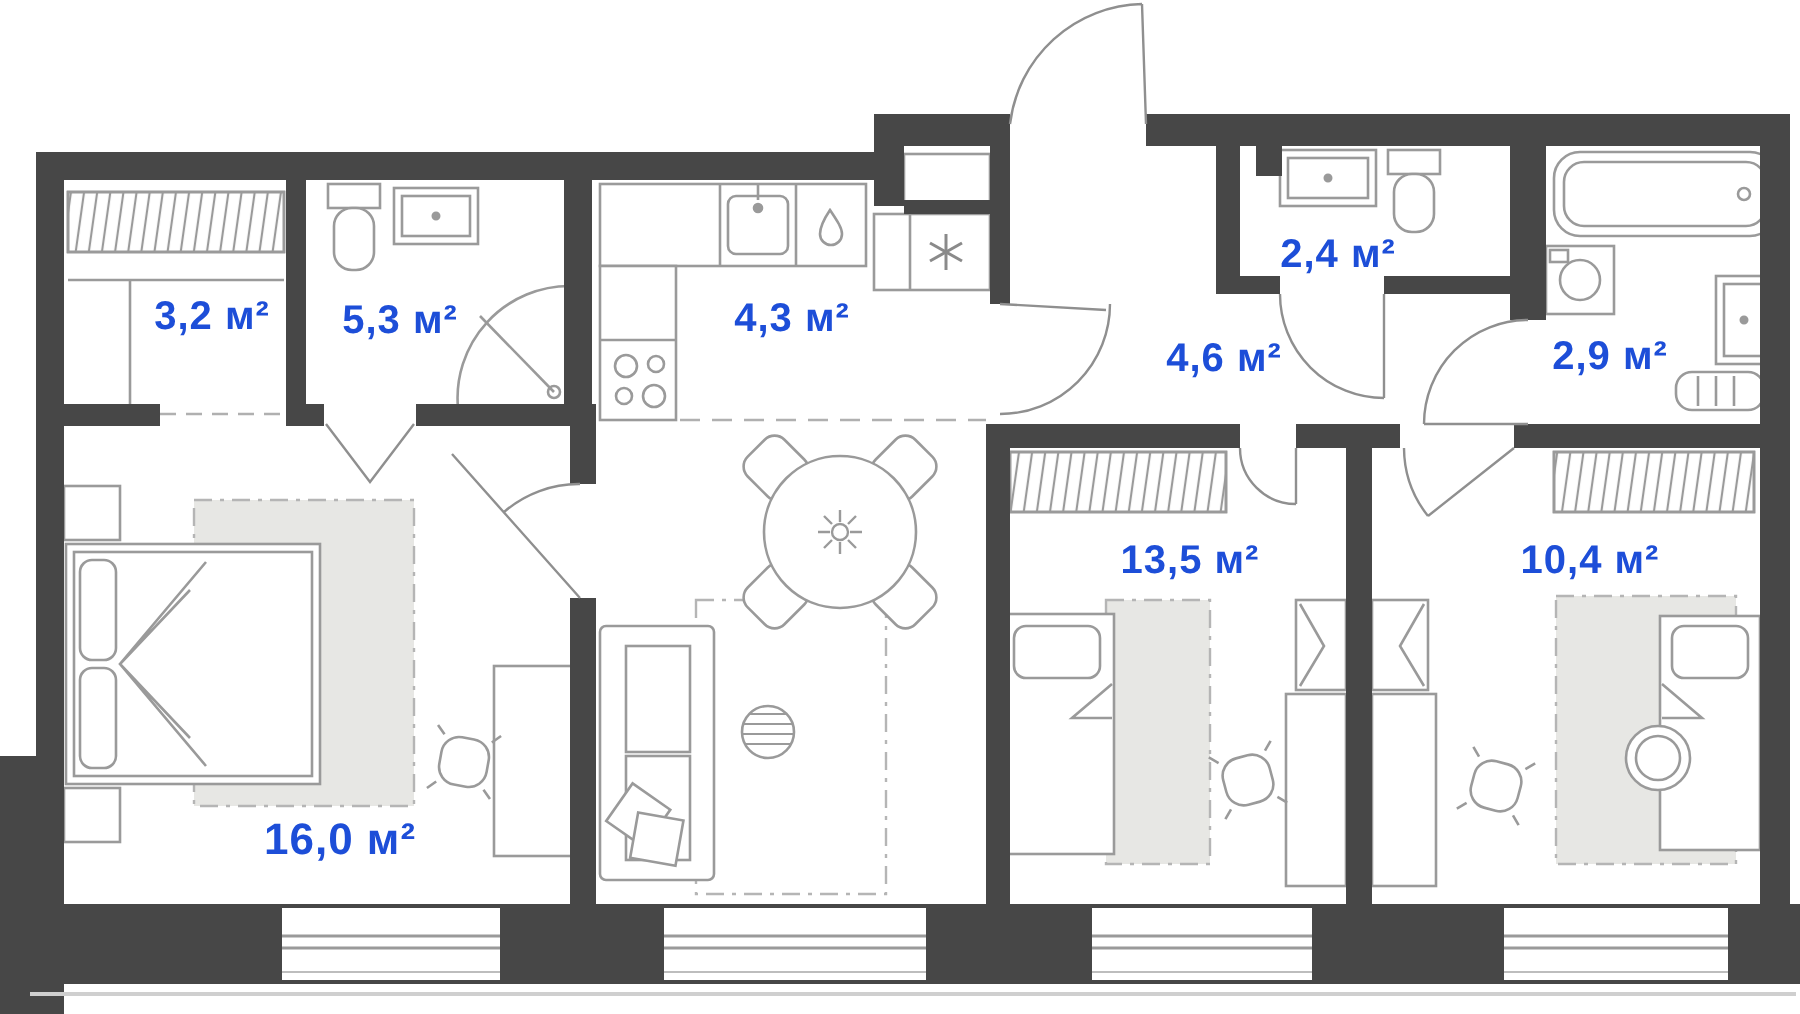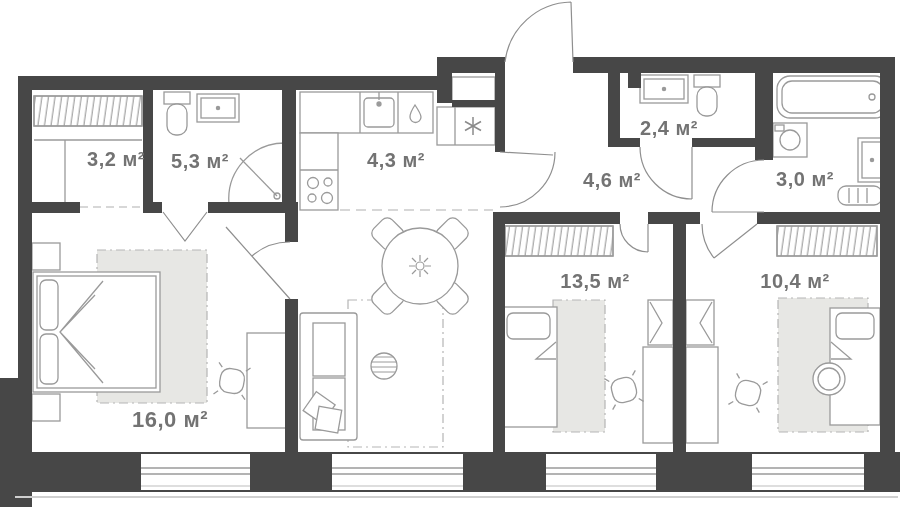--- a/index.html
+++ b/index.html
@@ -7,7 +7,7 @@
         font-family:"Liberation Sans",sans-serif;}
   .plan svg{position:absolute;left:0;top:0;}
   .lbl{position:absolute;transform:translate(-50%,-50%);
-       font-weight:700;font-size:20px;color:#737373;letter-spacing:.5px;white-space:nowrap;
+       font-weight:700;font-size:20px;color:#1d4ed8;letter-spacing:.5px;white-space:nowrap;
        font-family:"Liberation Sans",sans-serif;}
   .lbl.lg{font-size:22px;}
 </style>

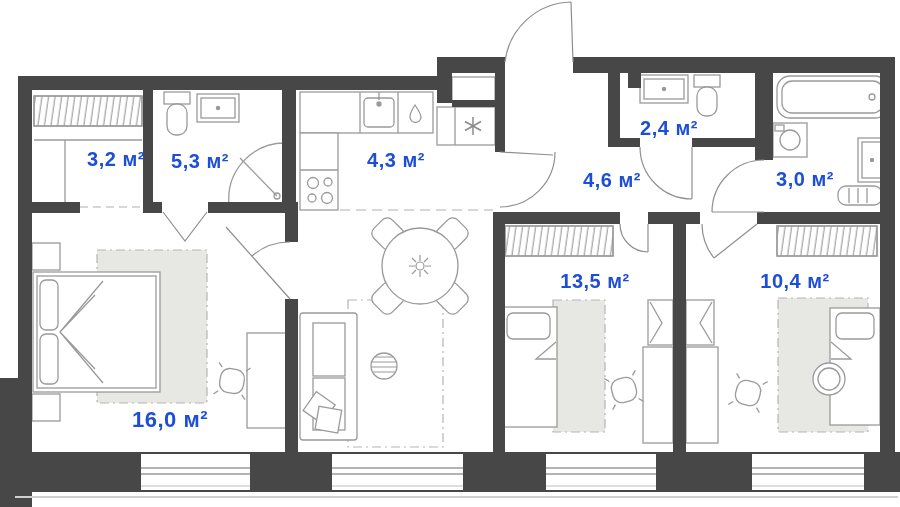--- a/index.html
+++ b/index.html
@@ -245,7 +245,7 @@
   </g>
 </svg>
 
-  <div class="lbl" style="left:116px;top:159px">3,2 м²</div>
+  <div class="lbl" style="left:106px;top:159px">3,2 м²</div>
   <div class="lbl" style="left:200px;top:161px">5,3 м²</div>
   <div class="lbl" style="left:396px;top:160px">4,3 м²</div>
   <div class="lbl" style="left:669px;top:128px">2,4 м²</div>

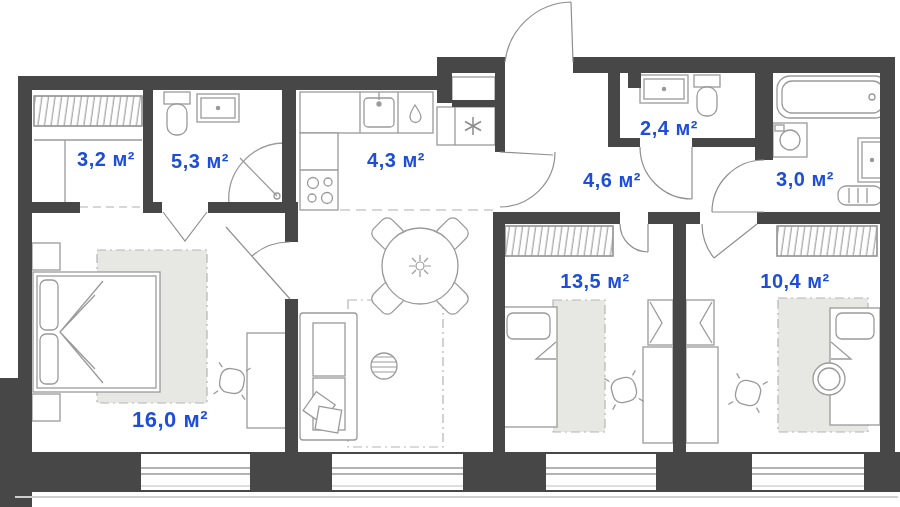--- a/index.html
+++ b/index.html
@@ -250,7 +250,7 @@
   <div class="lbl" style="left:396px;top:160px">4,3 м²</div>
   <div class="lbl" style="left:669px;top:128px">2,4 м²</div>
   <div class="lbl" style="left:612px;top:180px">4,6 м²</div>
-  <div class="lbl" style="left:805px;top:179px">3,0 м²</div>
+  <div class="lbl" style="left:805px;top:179px">2,9 м²</div>
   <div class="lbl" style="left:595px;top:281px">13,5 м²</div>
   <div class="lbl" style="left:795px;top:281px">10,4 м²</div>
   <div class="lbl lg" style="left:170px;top:420px">16,0 м²</div>

